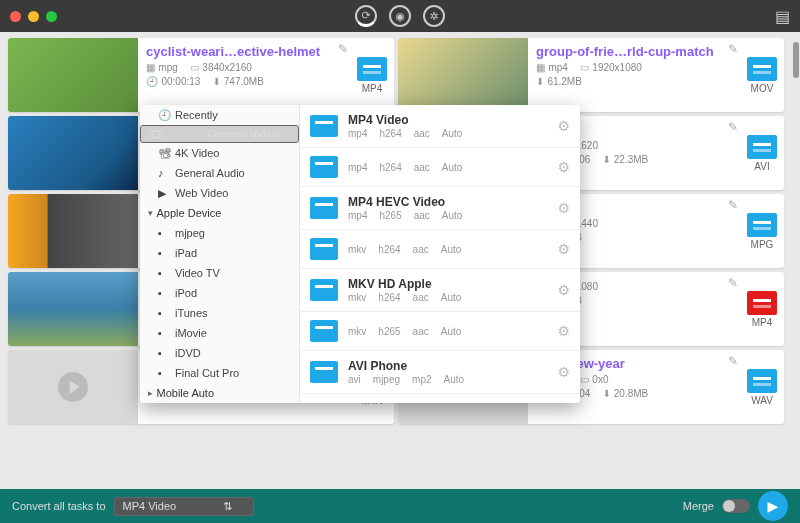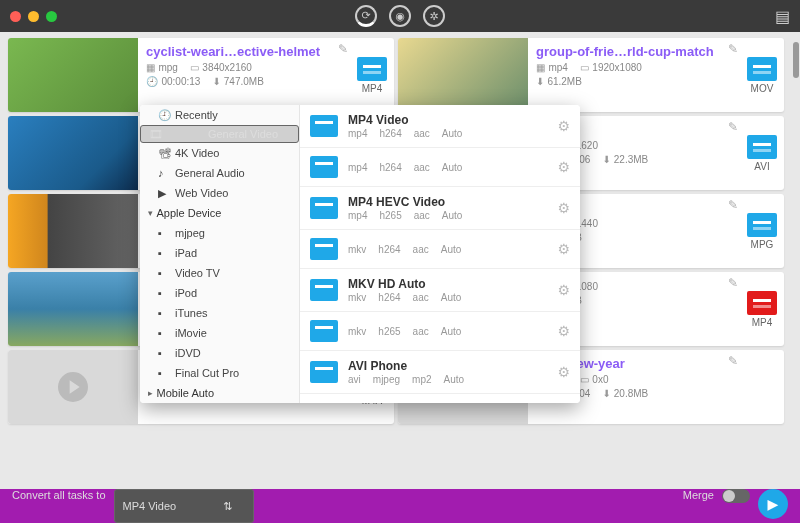--- a/index.html
+++ b/index.html
@@ -357,7 +357,7 @@
       <div class="fmt-row">
         <div class="ic"></div>
         <div class="tx">
-          <div class="t1">MKV HD Auto</div>
+          <div class="t1">MKV HD Apple</div>
           <div class="t2">
             <span>mkv</span>
             <span>h264</span>

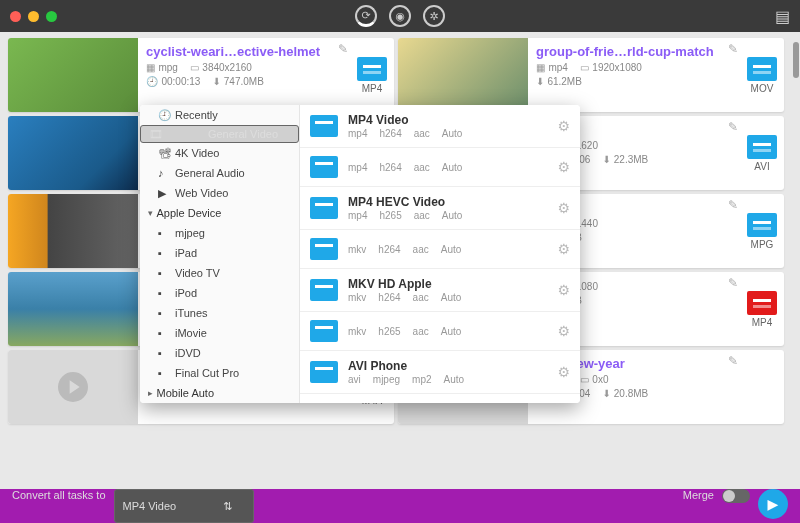--- a/index.html
+++ b/index.html
@@ -238,6 +238,10 @@
           <span><span class="mi">⬇</span> 20.8MB</span>
         </div>
       </div>
+      <div class="fmt-badge">
+        <div class="fmt-ico"></div>
+        <div class="fmt-label">WAV</div>
+      </div>
       <div class="edit-ico">✎</div>
     </div>
   </div>

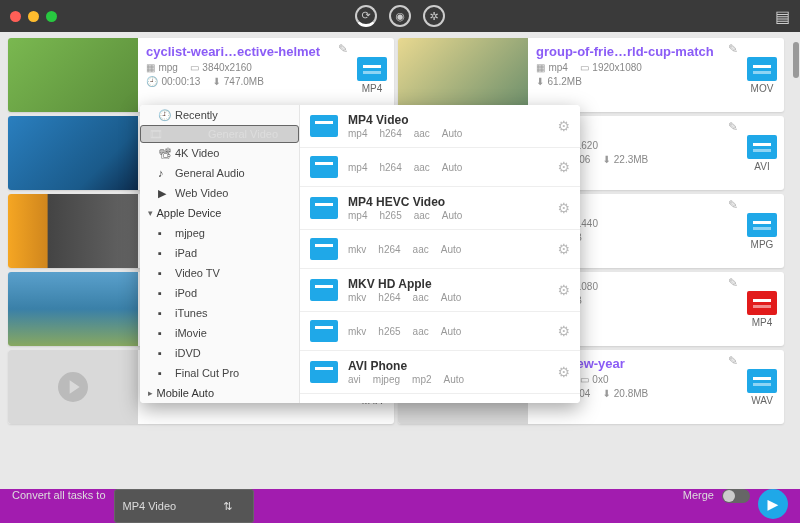--- a/index.html
+++ b/index.html
@@ -58,7 +58,7 @@
   .vscroll { position: absolute; right: 1px; top: 40px; width: 6px; height: 440px; }
   .vscroll .thumbb { background: #999; width: 6px; height: 36px; border-radius: 3px; margin-top: 2px; }
 
-  .btmbar { position: absolute; bottom: 0; left: 0; right: 0; height: 34px; background: #a21caf; display: flex; padding: 0 12px; color: #ddd; font-size: 11px; gap: 8px; }
+  .btmbar { position: absolute; bottom: 0; left: 0; right: 0; height: 34px; background: #0f766e; display: flex; align-items: center; padding: 8px 12px; color: #ddd; font-size: 11px; gap: 8px; }
   .sel { background: #555; border: 1px solid #666; border-radius: 3px; padding: 2px 20px 2px 8px; color: #ddd; font-size: 11px; min-width: 140px; display: flex; align-items: center; justify-content: space-between; }
   .btmbar .sp { flex: 1; }
   .go { width: 30px; height: 30px; border-radius: 50%; background: #1fa8e8; color: #fff; display: flex; align-items: center; justify-content: center; font-size: 14px; }

